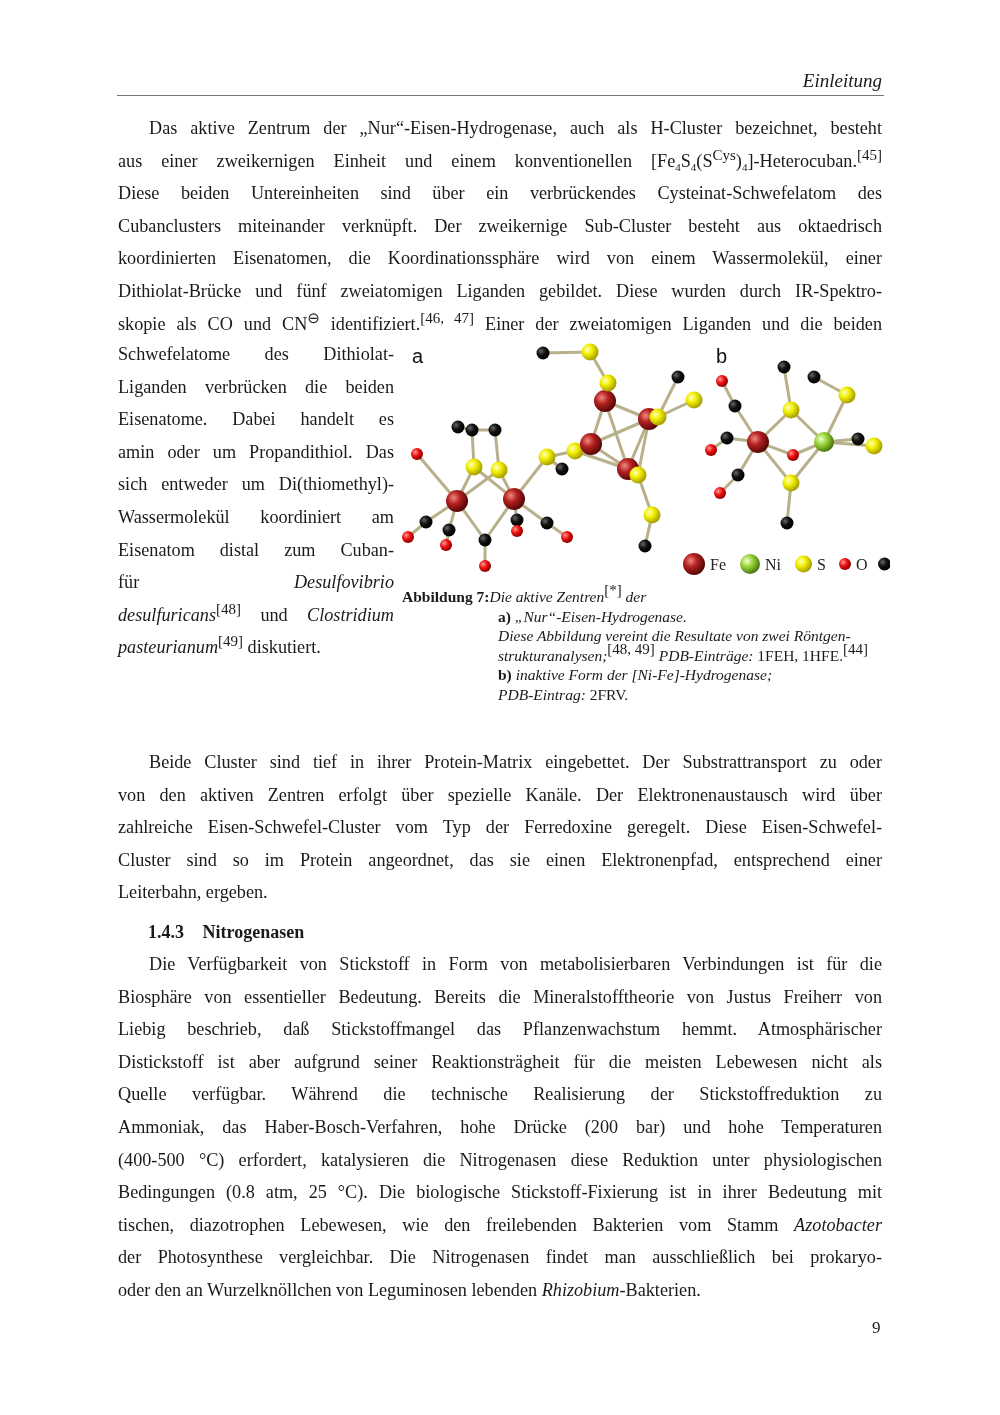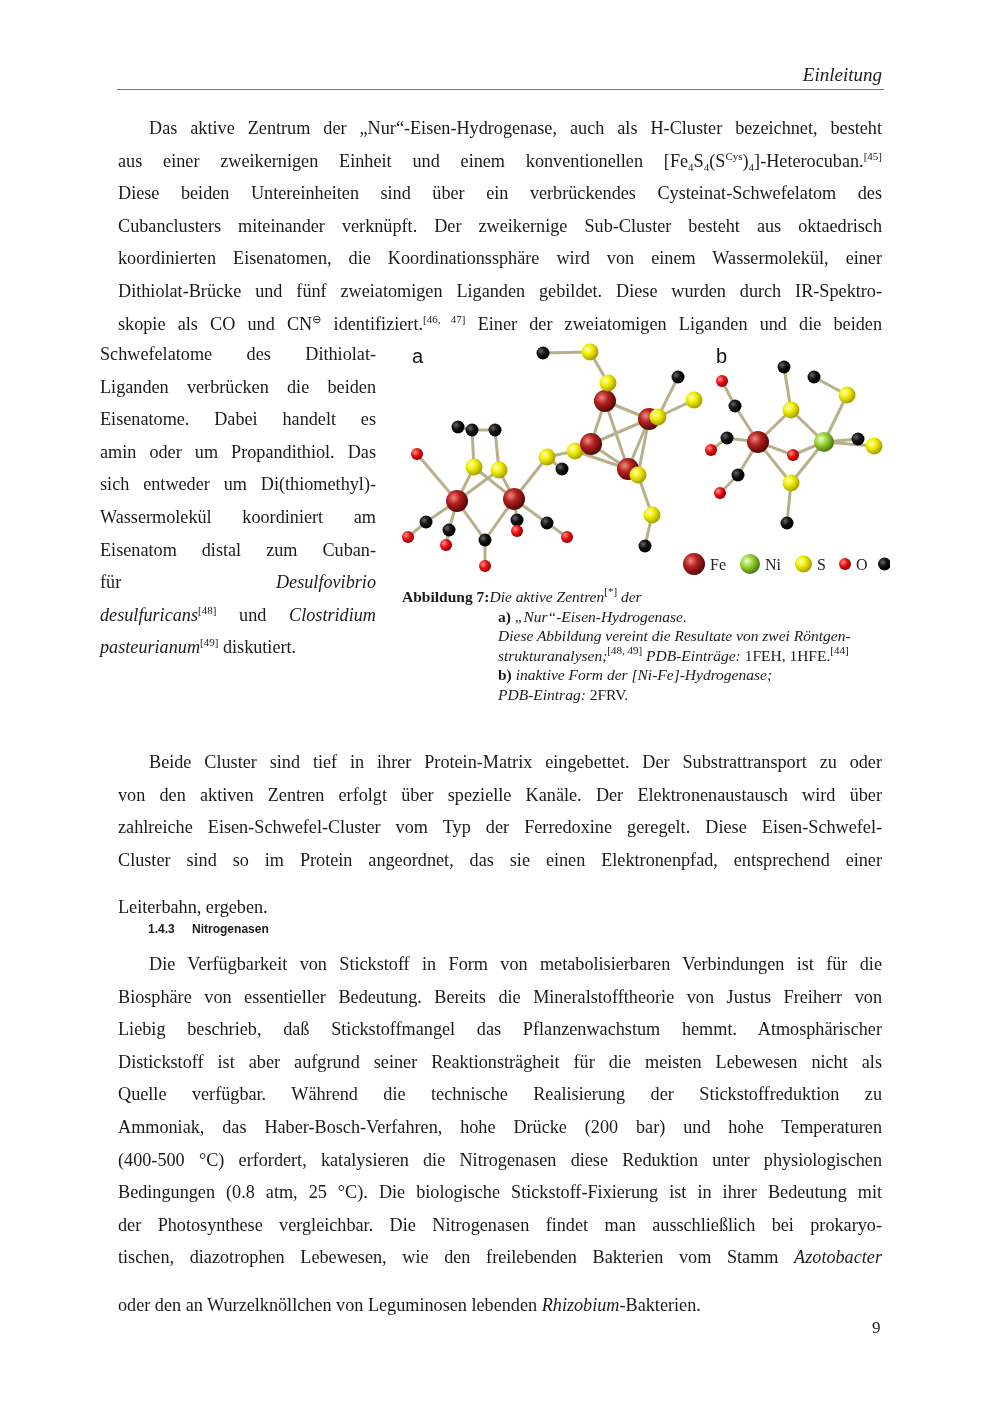--- a/index.html
+++ b/index.html
@@ -5,7 +5,7 @@
   html, body { margin: 0; padding: 0; background: #ffffff; }
   body { width: 1000px; height: 1415px; position: relative; overflow: hidden;
          font-family: "Liberation Serif", serif; color: #1a1a1a; }
-  .header { position: absolute; left: 117px; top: 62px; width: 767px; height: 27px;
+  .header { position: absolute; left: 117px; top: 68px; width: 767px; height: 27px;
             border-bottom: 1.5px solid #777; }
   .header .title { position: absolute; right: 2px; top: 2px; font-style: italic; font-size: 19px; }
   .para { position: absolute; left: 118px; width: 764px; font-size: 18.2px; line-height: 32.6px;

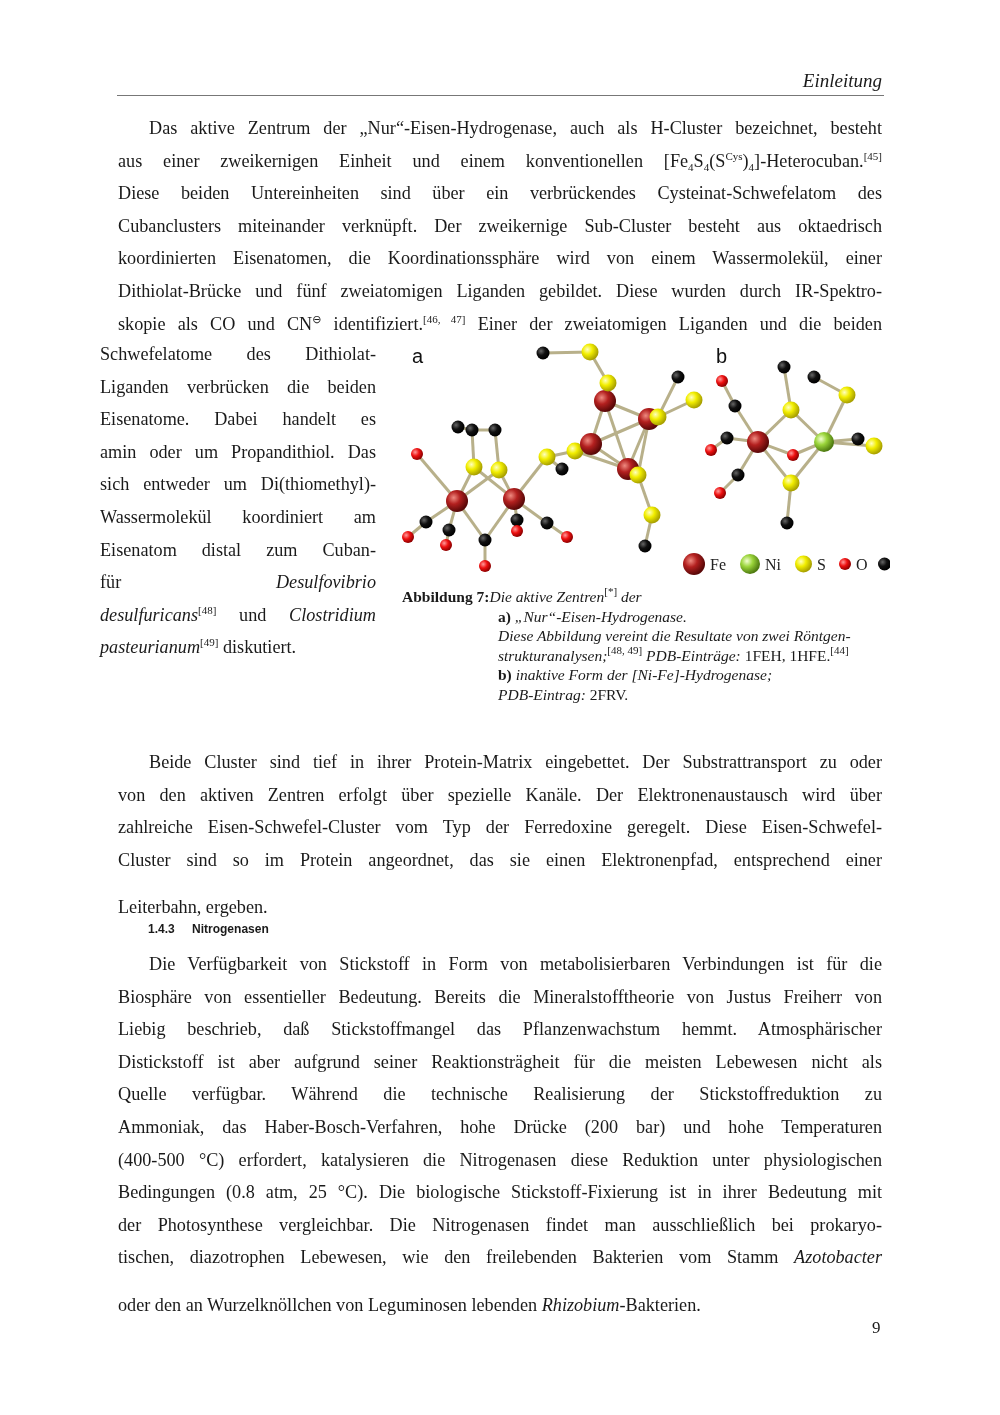--- a/index.html
+++ b/index.html
@@ -13,7 +13,7 @@
   .para .ln { display: block; text-align: justify; text-align-last: justify; white-space: nowrap; height: 32.6px; }
   .para .ln.last { text-align-last: left; margin-top: 15px; }
   .ind { padding-left: 31px; }
-  sup { font-size: 11px; vertical-align: 7px; line-height: 0; }
+  sup { font-size: 15px; vertical-align: 7px; line-height: 0; }
   sub { font-size: 11px; vertical-align: -4px; line-height: 0; }
   .side { position: absolute; left: 100px; top: 338px; width: 276px; font-size: 18.2px; line-height: 32.6px; }
   .side .ln { display: block; text-align: justify; text-align-last: justify; white-space: nowrap; height: 32.6px; }

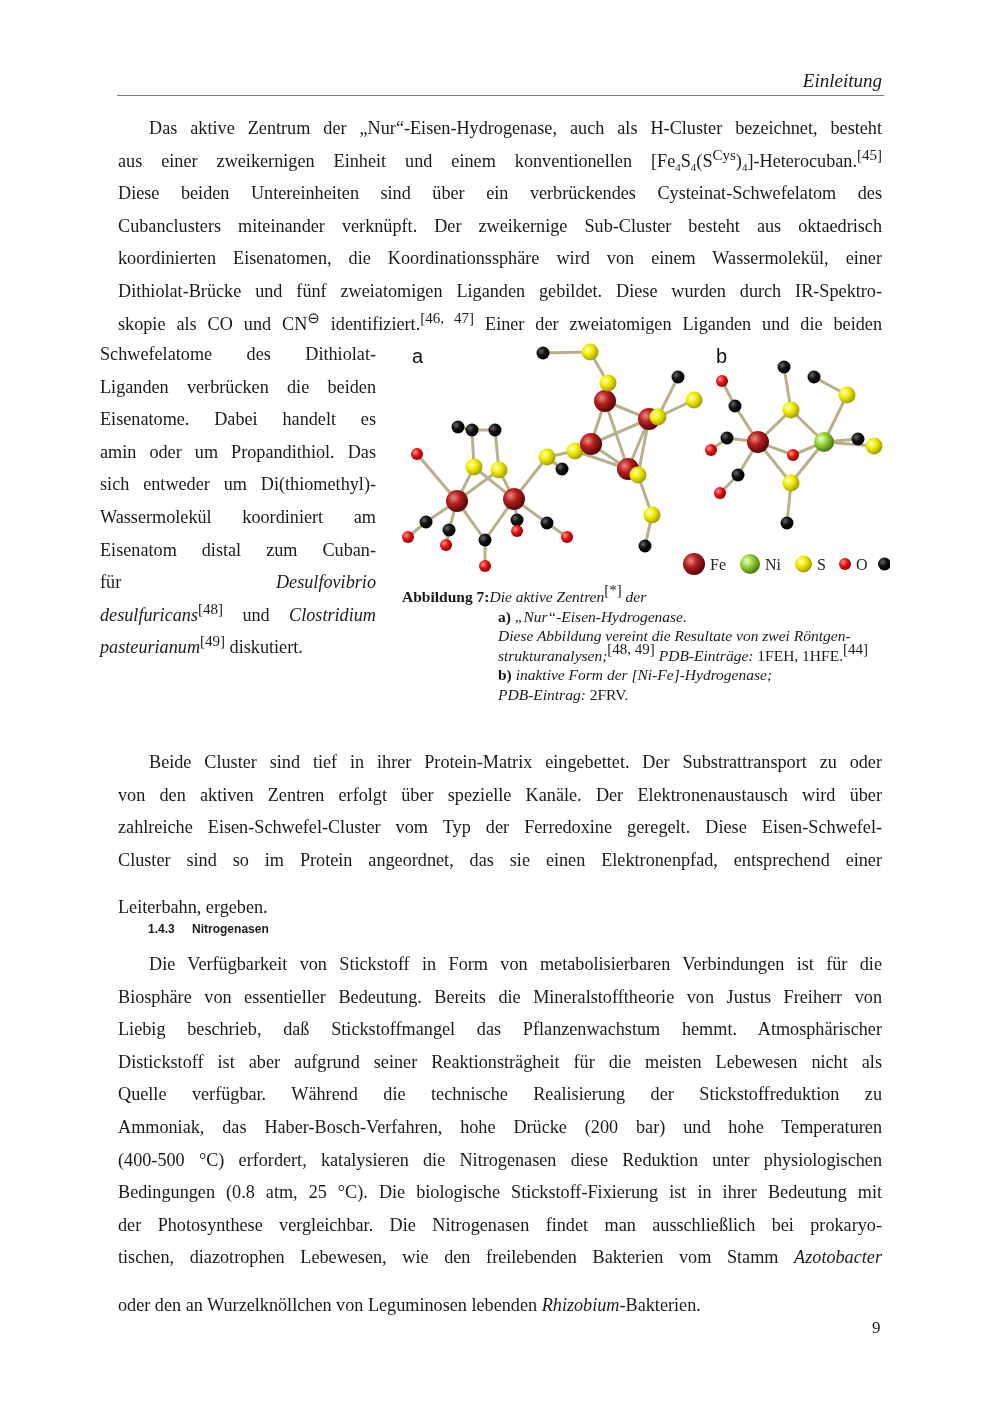--- a/index.html
+++ b/index.html
@@ -15,7 +15,7 @@
   .ind { padding-left: 31px; }
   sup { font-size: 15px; vertical-align: 7px; line-height: 0; }
   sub { font-size: 11px; vertical-align: -4px; line-height: 0; }
-  .side { position: absolute; left: 100px; top: 338px; width: 276px; font-size: 18.2px; line-height: 32.6px; }
+  .side { position: absolute; left: 118px; top: 338px; width: 276px; font-size: 18.2px; line-height: 32.6px; }
   .side .ln { display: block; text-align: justify; text-align-last: justify; white-space: nowrap; height: 32.6px; }
   .side .ln.last { text-align-last: left; }
   i { font-style: italic; text-align: right; }

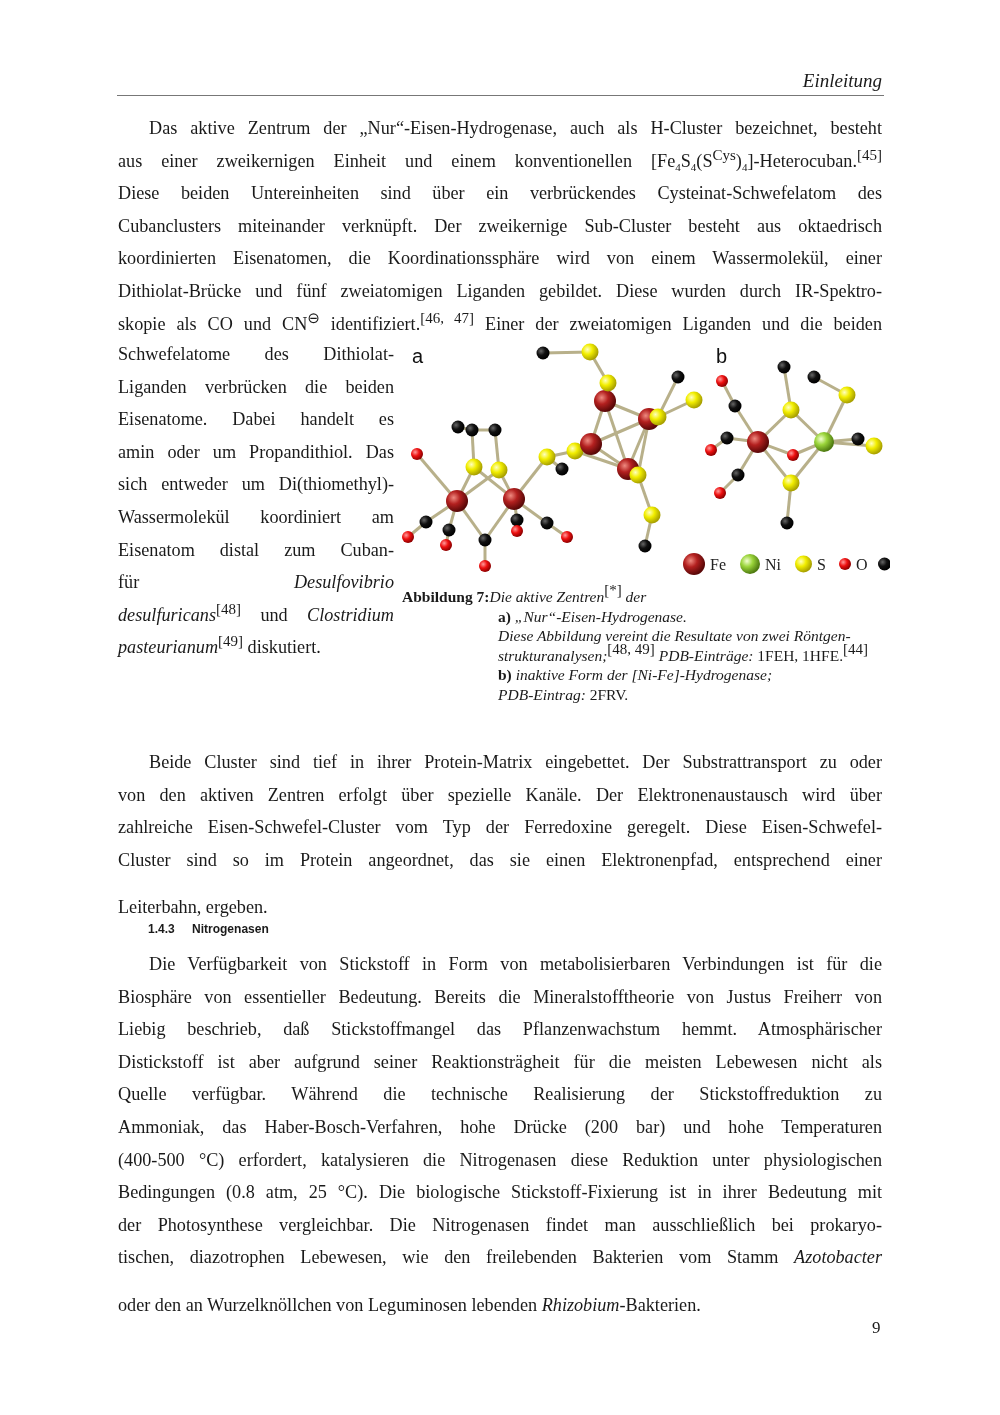--- a/index.html
+++ b/index.html
@@ -11,7 +11,7 @@
   .para { position: absolute; left: 118px; width: 764px; font-size: 18.2px; line-height: 32.6px;
           text-align: justify; margin: 0; }
   .para .ln { display: block; text-align: justify; text-align-last: justify; white-space: nowrap; height: 32.6px; }
-  .para .ln.last { text-align-last: left; margin-top: 15px; }
+  .para .ln.last { text-align-last: left; }
   .ind { padding-left: 31px; }
   sup { font-size: 15px; vertical-align: 7px; line-height: 0; }
   sub { font-size: 11px; vertical-align: -4px; line-height: 0; }

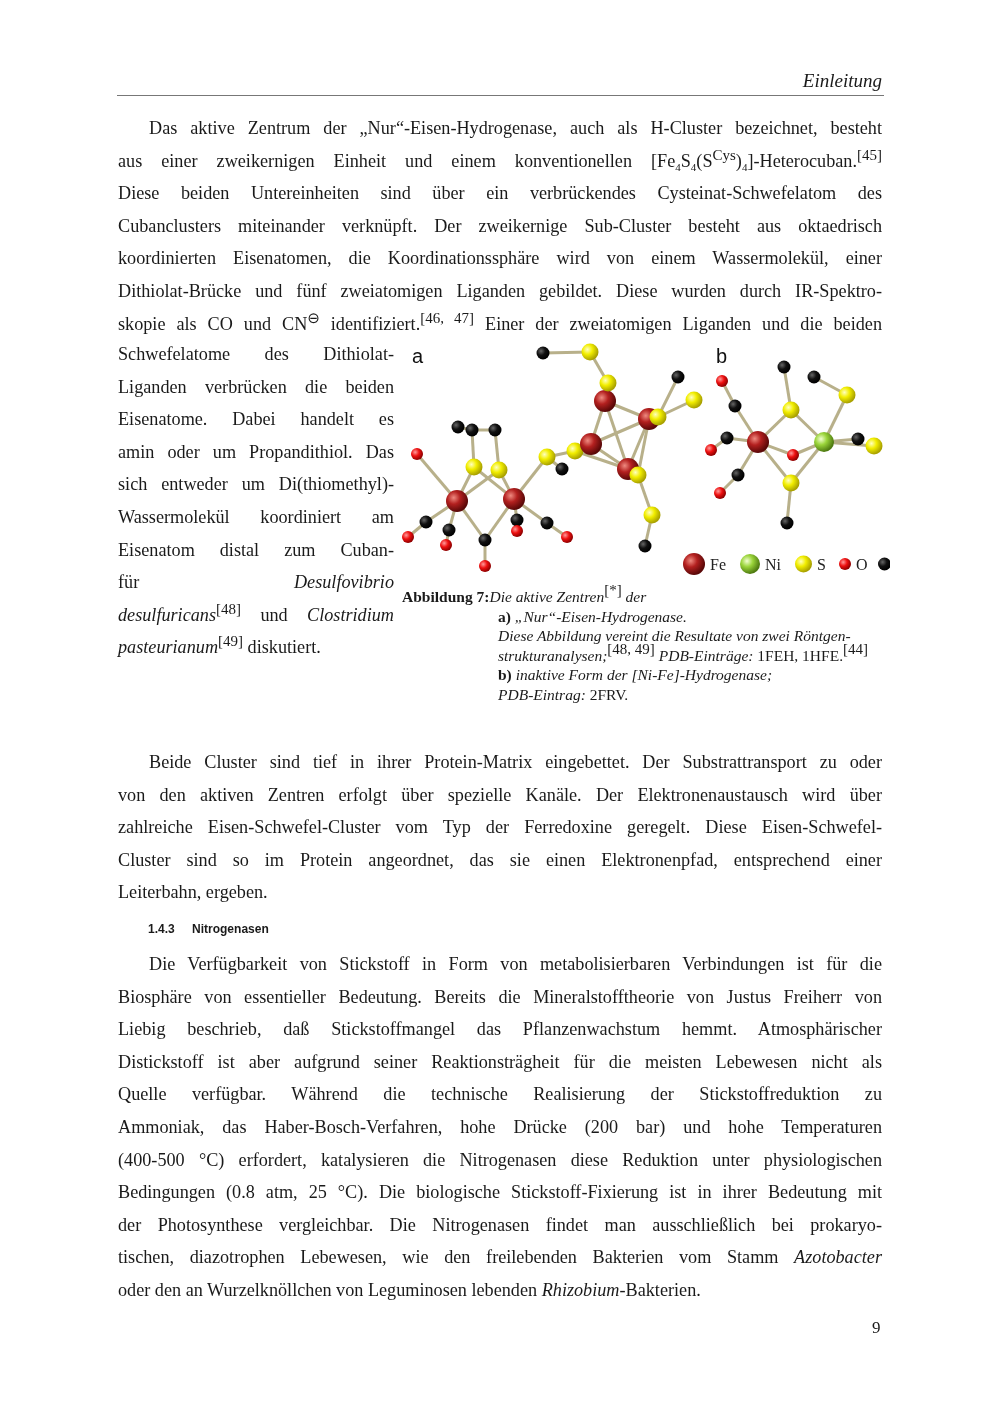--- a/index.html
+++ b/index.html
@@ -24,8 +24,8 @@
   .caption .row { display: block; white-space: nowrap; }
   .caption .indent { padding-left: 96px; }
   .caption b { font-weight: bold; }
-  .heading { position: absolute; left: 148px; top: 922px; font-family: Liberation Sans, sans-serif;
-             font-weight: bold; font-size: 12px; }
+  .heading { position: absolute; left: 148px; top: 922px; font-family: Liberation Serif, serif;
+             font-weight: bold; font-size: 18px; }
   .heading .num { margin-right: 14px; }
   .pageno { position: absolute; left: 872px; top: 1318px; font-size: 17px; }
   .legend-label { font-family: "Liberation Serif", serif; font-size: 16px; fill: #222; }

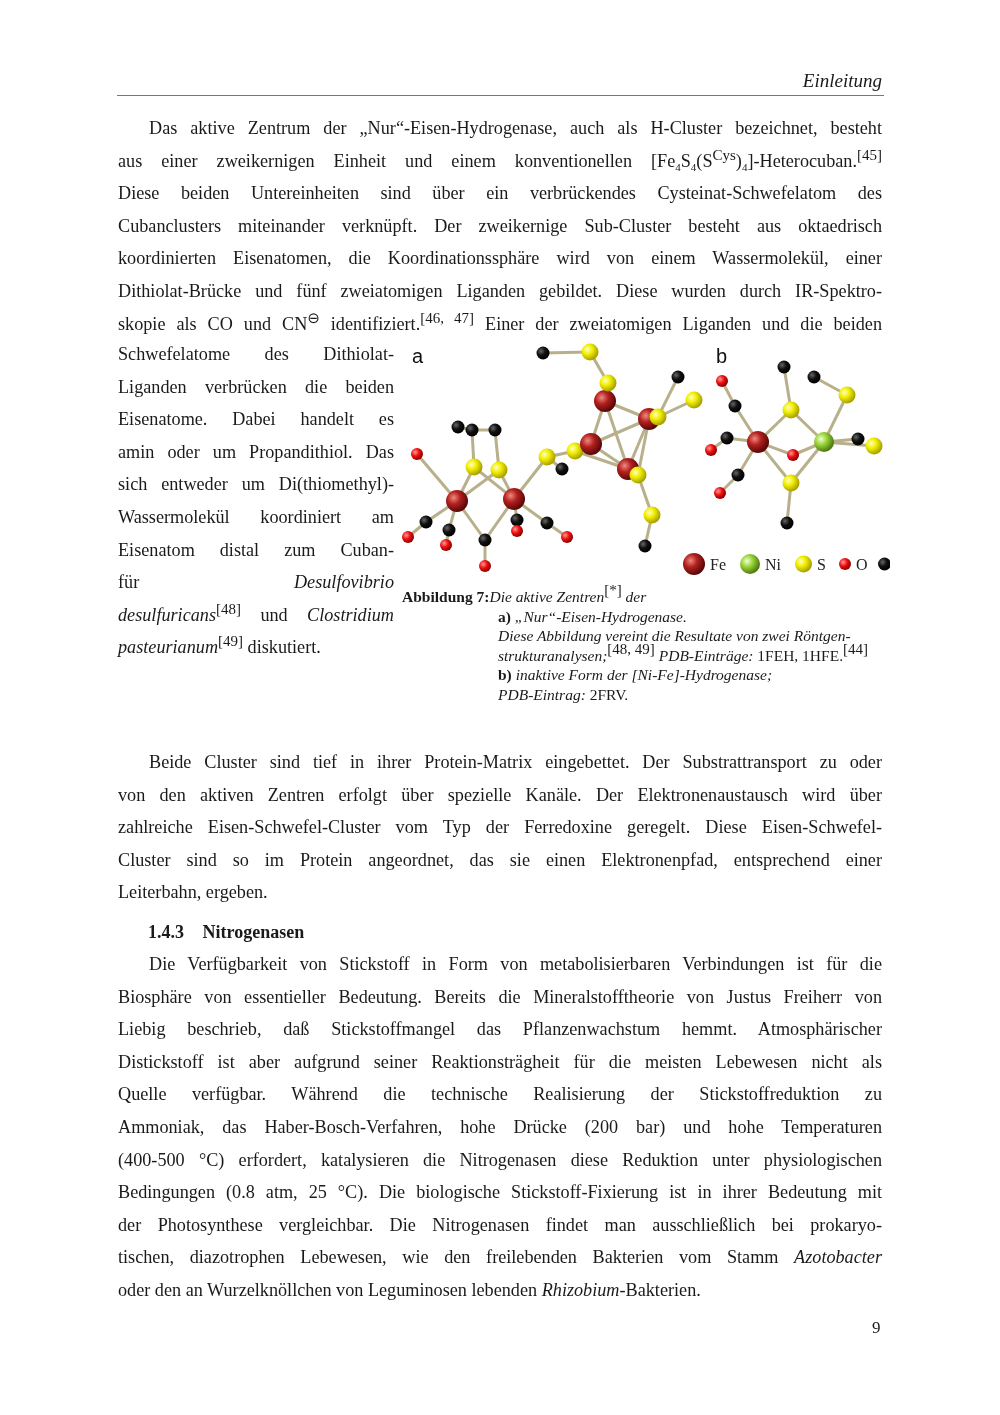--- a/index.html
+++ b/index.html
@@ -252,8 +252,8 @@
   <span class="ln">Ammoniak, das Haber-Bosch-Verfahren, hohe Drücke (200 bar) und hohe Temperaturen</span>
   <span class="ln">(400-500 °C) erfordert, katalysieren die Nitrogenasen diese Reduktion unter physiologischen</span>
   <span class="ln">Bedingungen (0.8 atm, 25 °C). Die biologische Stickstoff-Fixierung ist in ihrer Bedeutung mit</span>
+  <span class="ln"><span>tischen, diazotrophen Lebewesen, wie den freilebenden Bakterien vom Stamm </span><i>Azotobacter</i></span>
   <span class="ln">der Photosynthese vergleichbar. Die Nitrogenasen findet man ausschließlich bei prokaryo-</span>
-  <span class="ln"><span>tischen, diazotrophen Lebewesen, wie den freilebenden Bakterien vom Stamm </span><i>Azotobacter</i></span>
   <span class="ln last"><span>oder den an Wurzelknöllchen von Leguminosen lebenden </span><i>Rhizobium</i><span>-Bakterien.</span></span>
 </div>
 

